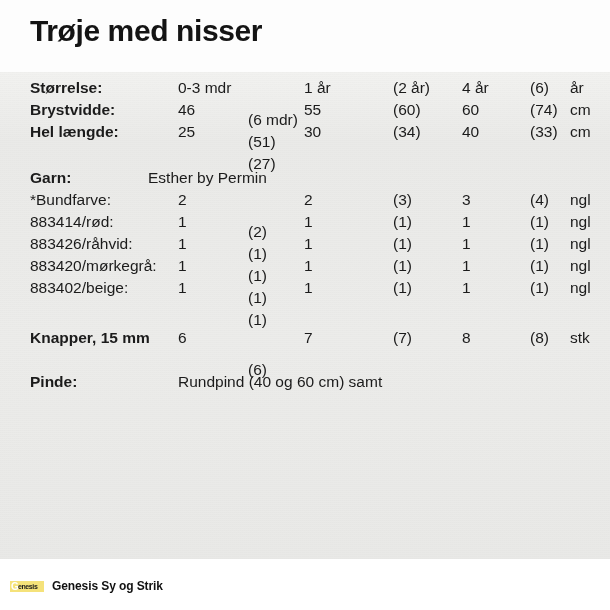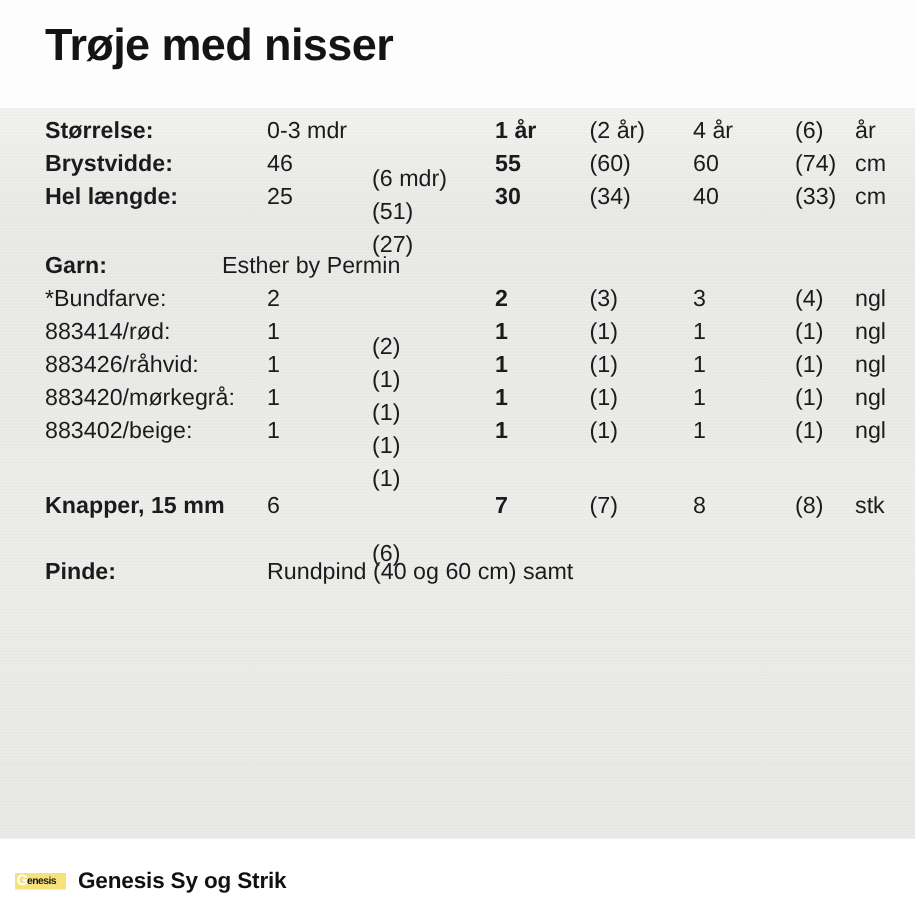--- a/index.html
+++ b/index.html
@@ -95,7 +95,7 @@
   }
   .c1 { left: 178px; }
   .c2 { left: 248px; margin-top: 32px; }
-  .c3 { left: 330px; font-weight: bold; }
+  .c3 { left: 304px; }
   .c4 { left: 393px; }
   .c5 { left: 462px; }
   .c6 { left: 530px; }

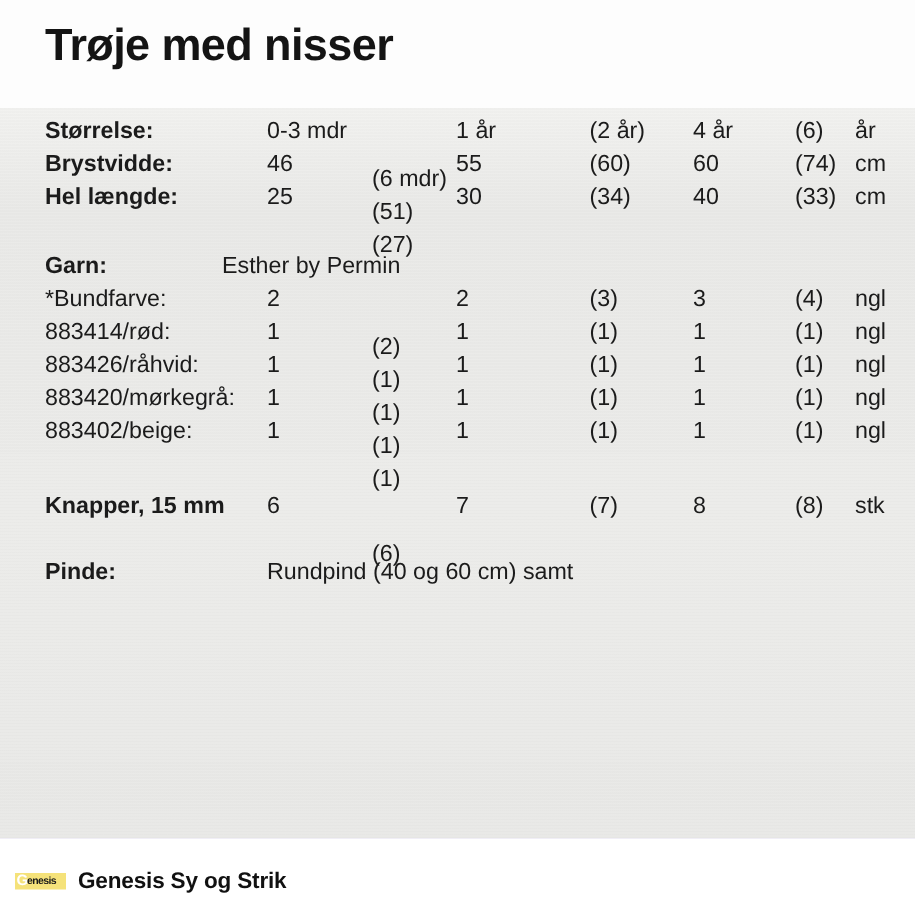--- a/index.html
+++ b/index.html
@@ -151,7 +151,7 @@
     letter-spacing: -0.4px;
   }
   .footer-text {
-    font-size: 15px;
+    font-size: 12px;
     font-weight: bold;
     color: #111111;
     letter-spacing: -0.1px;

